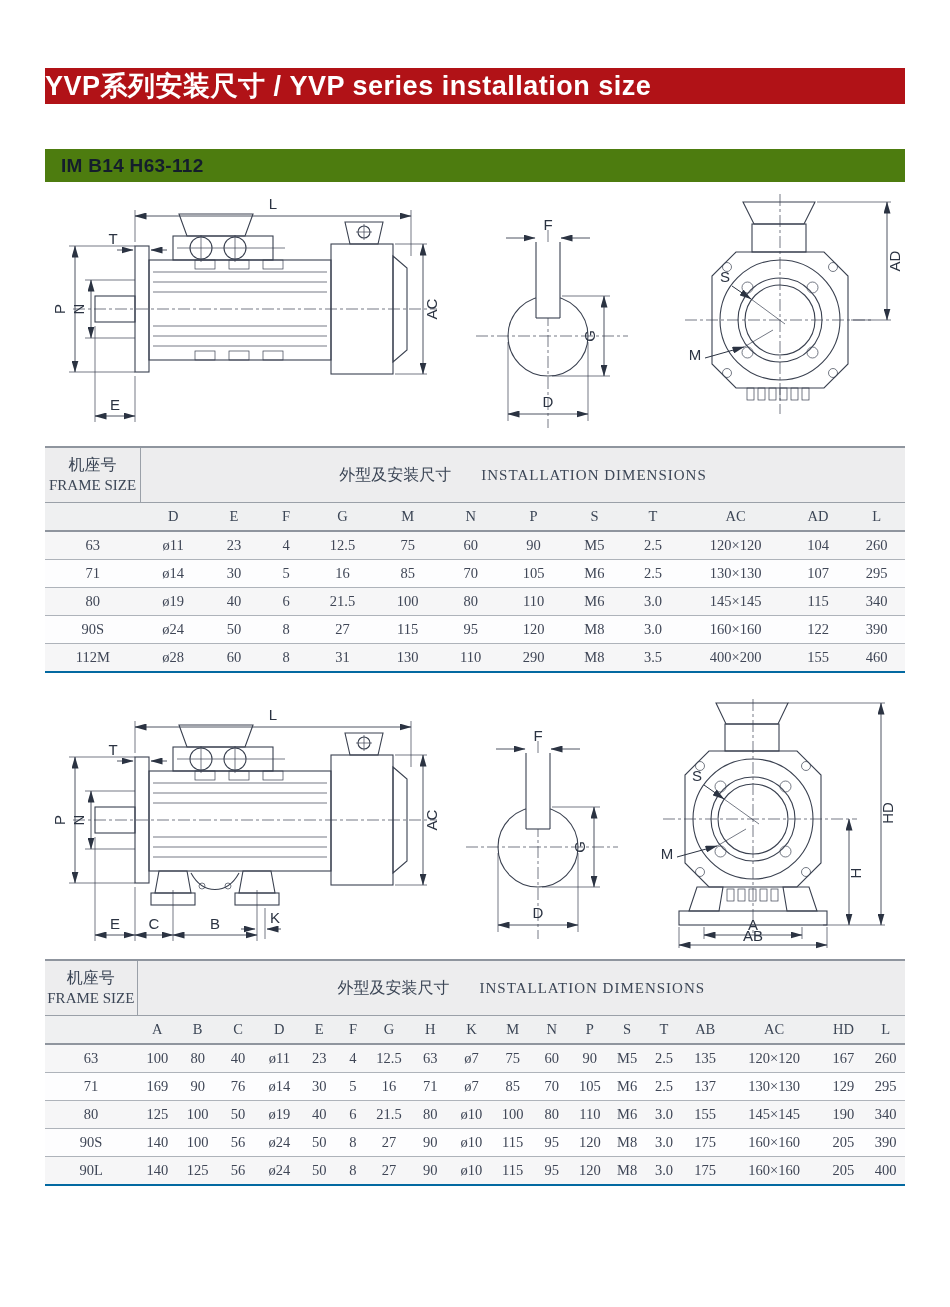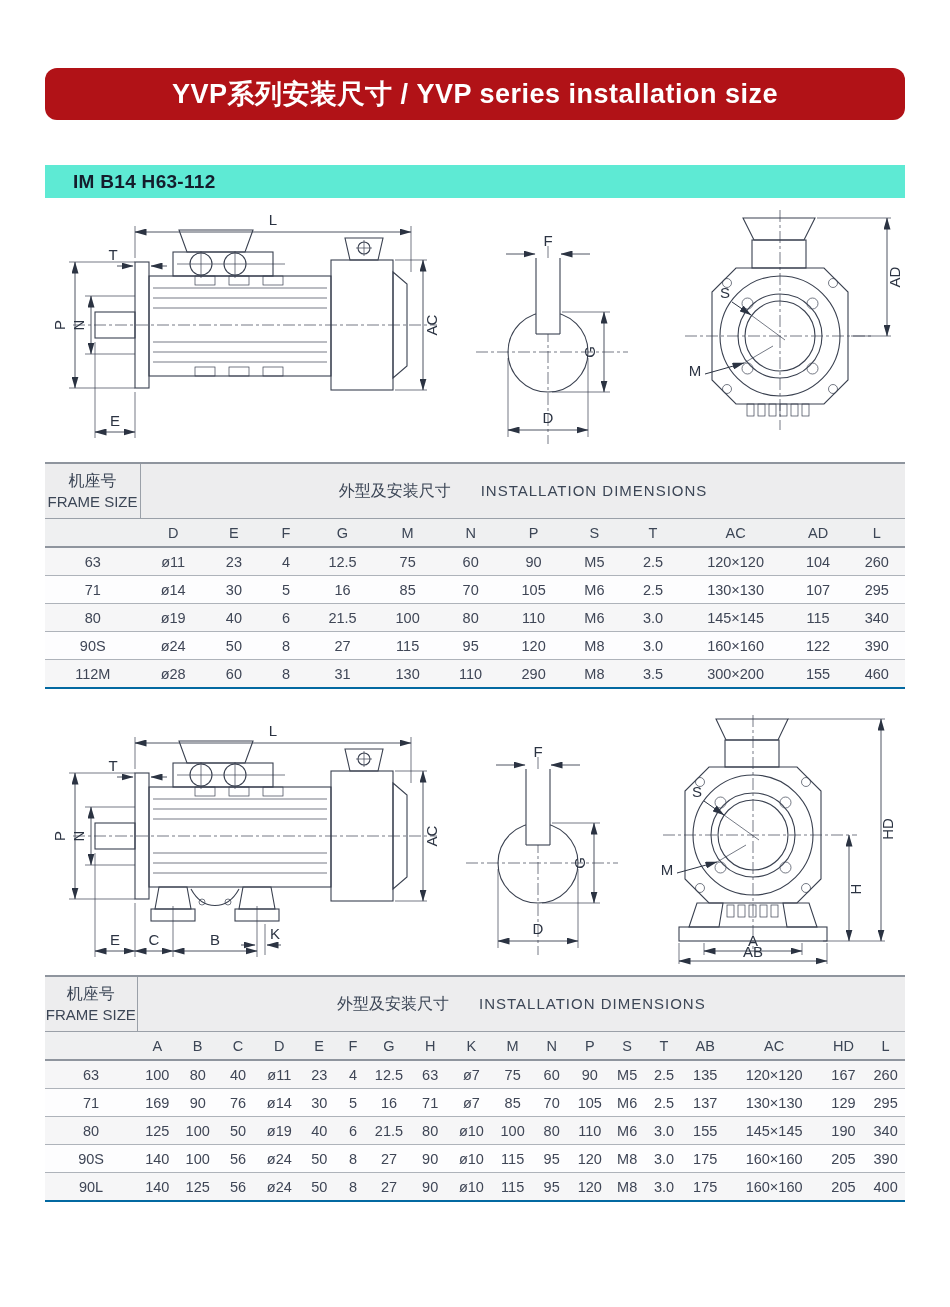--- a/index.html
+++ b/index.html
@@ -12,8 +12,8 @@
 
   
   .banner {
-    margin-top:68px; height:52px; background:#b11217;
-    display:flex; align-items:center; justify-content:center;border-radius:12px;
+    margin-top:68px; height:36px; background:#b11217;
+    display:flex; align-items:center; justify-content:flex-start;
   }
   .banner-title {
     color:#ffffff; font-size:27px; font-weight:bold; letter-spacing:0.5px;

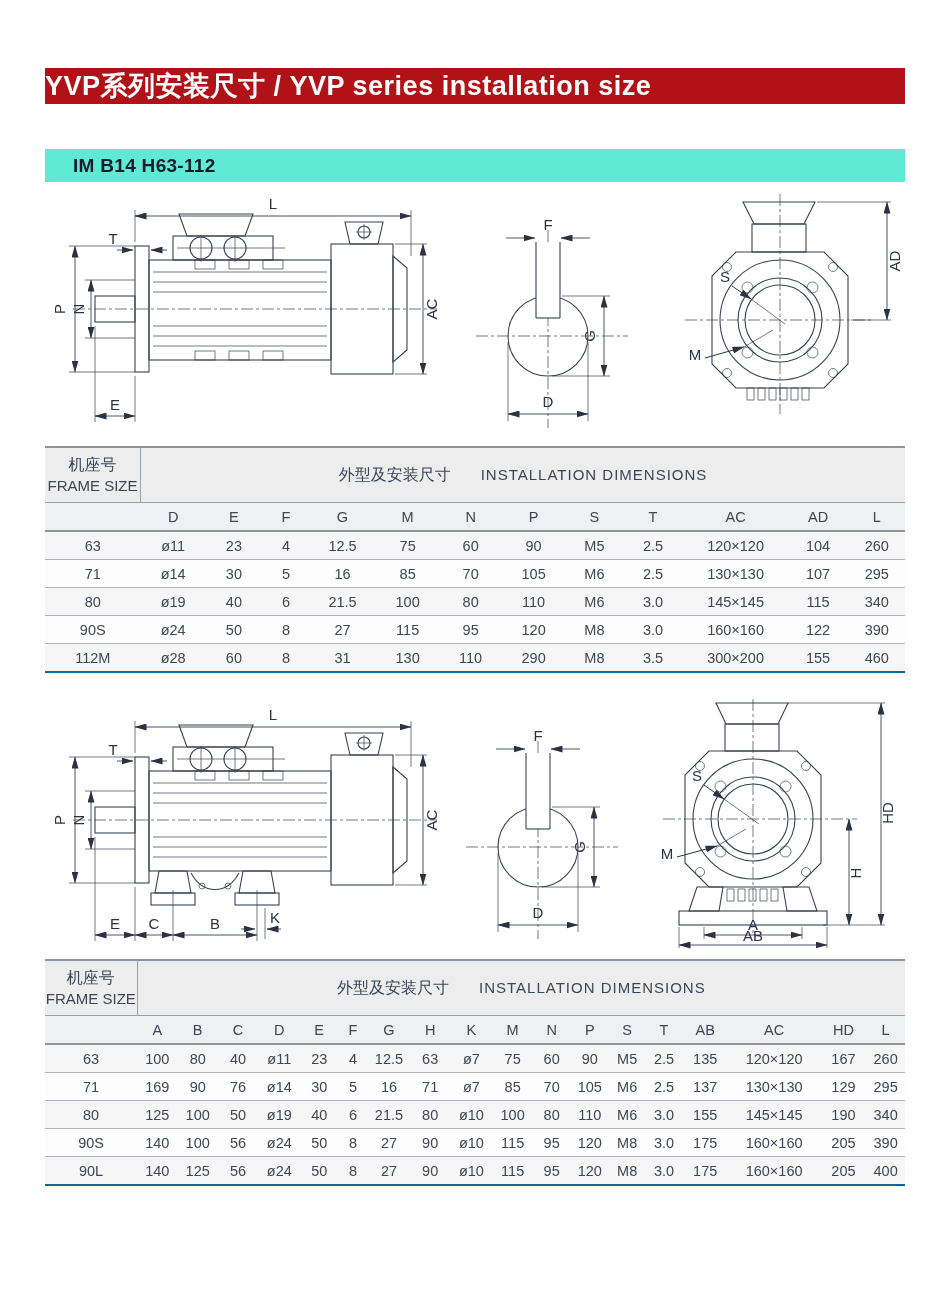--- a/index.html
+++ b/index.html
@@ -21,8 +21,8 @@
 
   
   .section-bar {
-    margin-top:45px; height:33px; background:#5eead4;
-    display:flex; align-items:center; padding-left:28px; box-sizing:border-box;
+    margin-top:45px; height:33px; background:#4d7c0f;
+    display:flex; align-items:center; padding-left:16px; box-sizing:border-box;
   }
   .section-title { font-size:19px; font-weight:bold; color:#141d2c; letter-spacing:0.3px; }
 

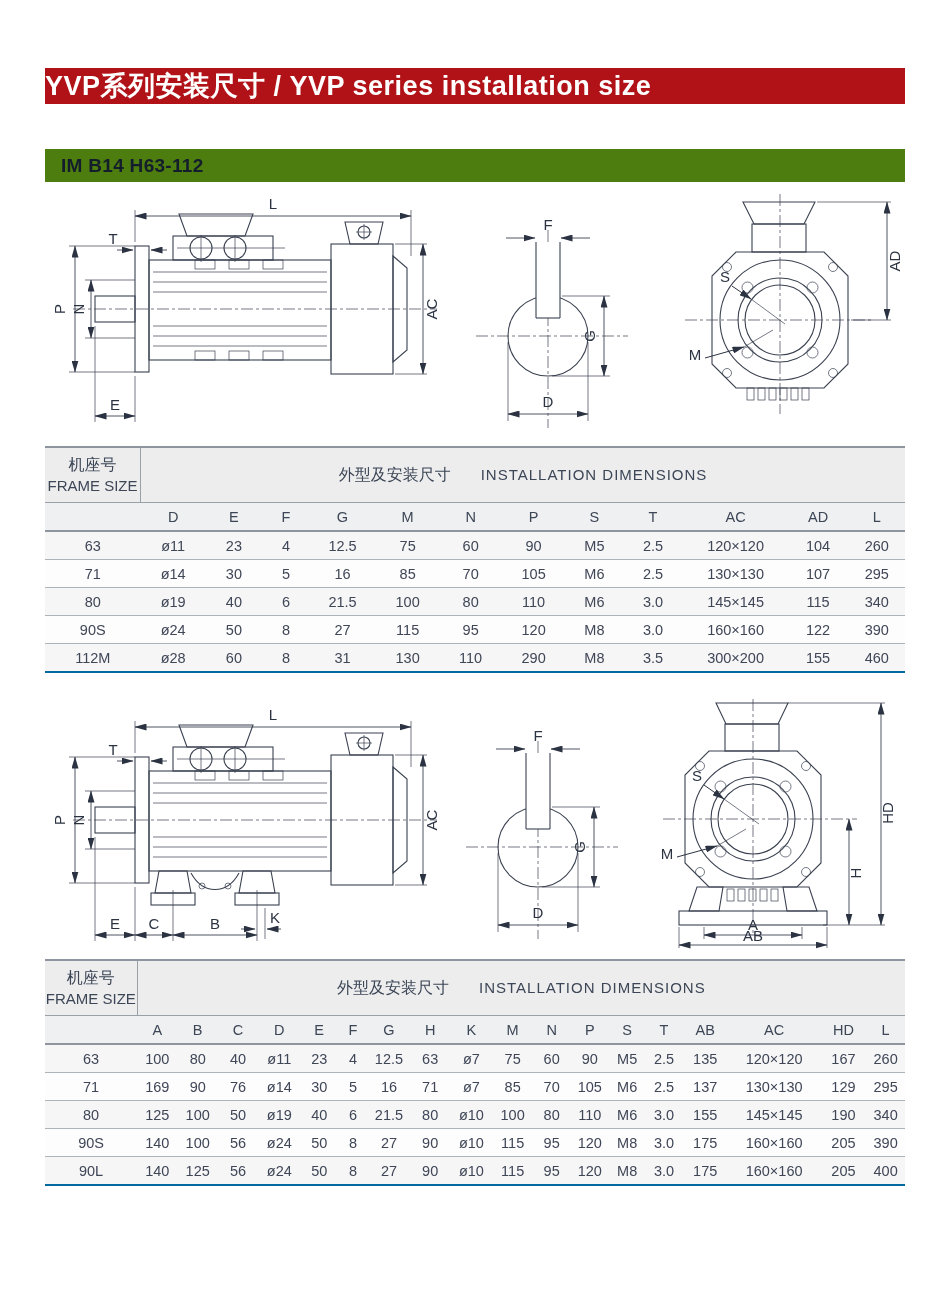--- a/index.html
+++ b/index.html
@@ -43,6 +43,7 @@
   .dim-table {
     width:100%; border-collapse:collapse; table-layout:fixed;
     margin-top:8px;
+    font-family:Liberation Serif, serif;
   }
   .dim-table th, .dim-table td {
     font-weight:normal; text-align:center; vertical-align:middle;

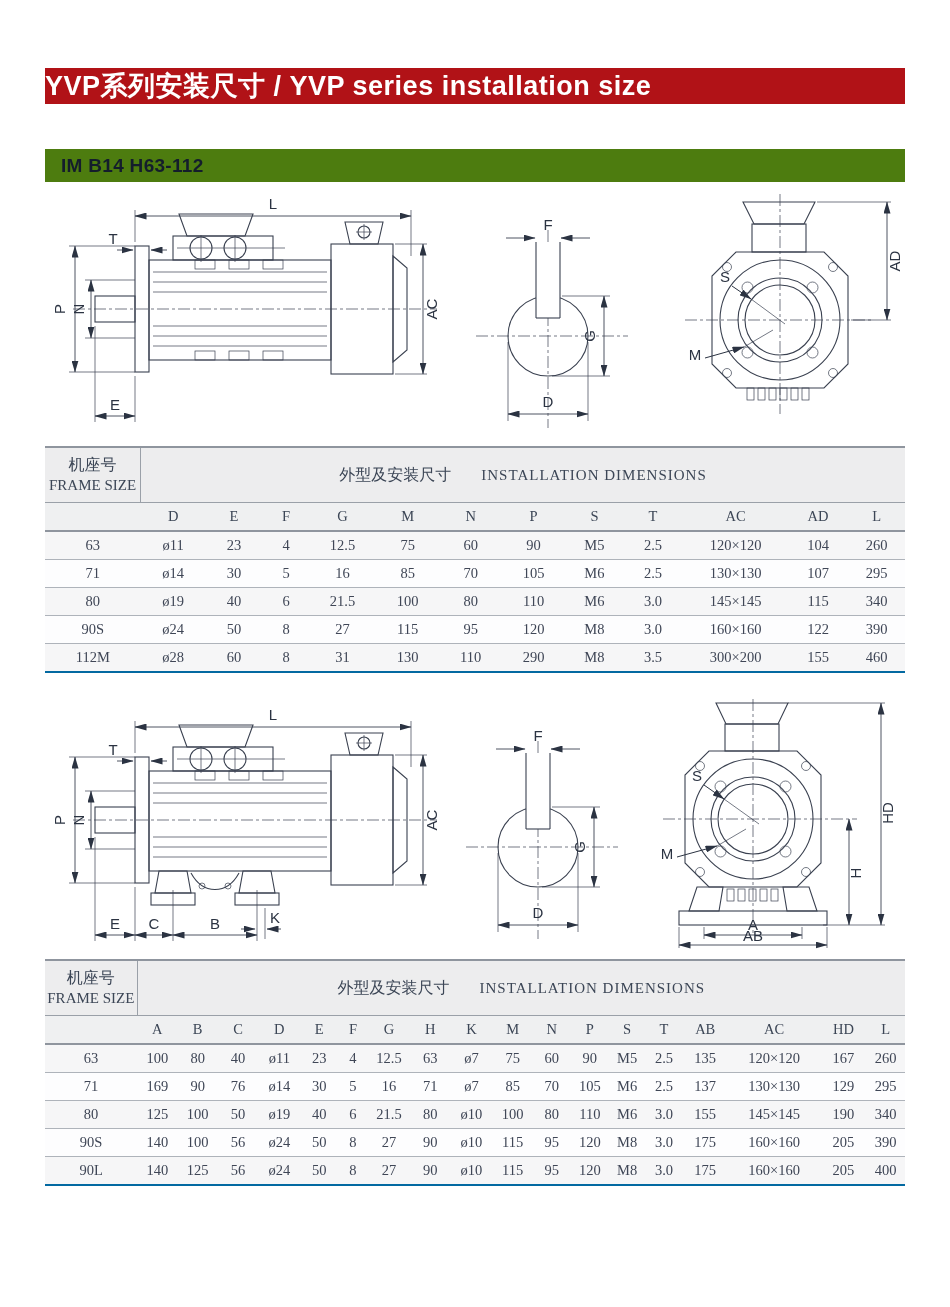--- a/index.html
+++ b/index.html
@@ -336,7 +336,7 @@
           <td>290</td>
           <td>M8</td>
           <td>3.5</td>
-          <td>300×200</td>
+          <td>400×200</td>
           <td>155</td>
           <td>460</td>
         </tr>

